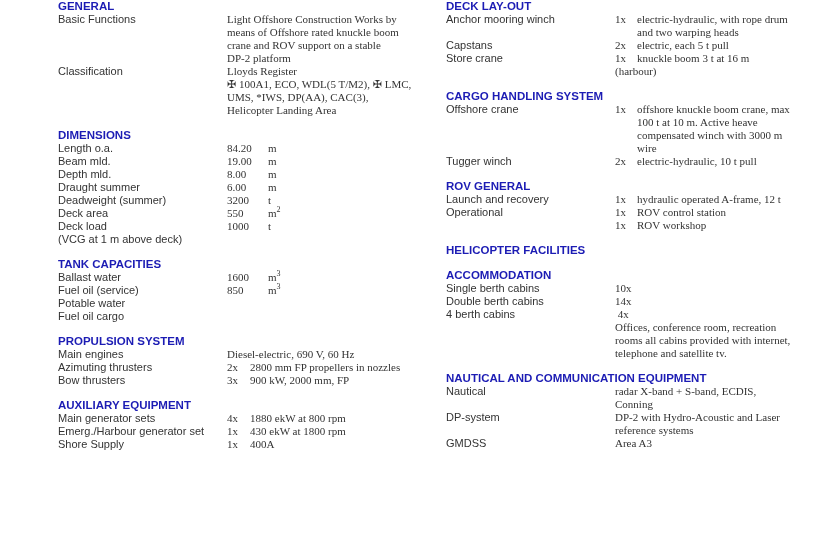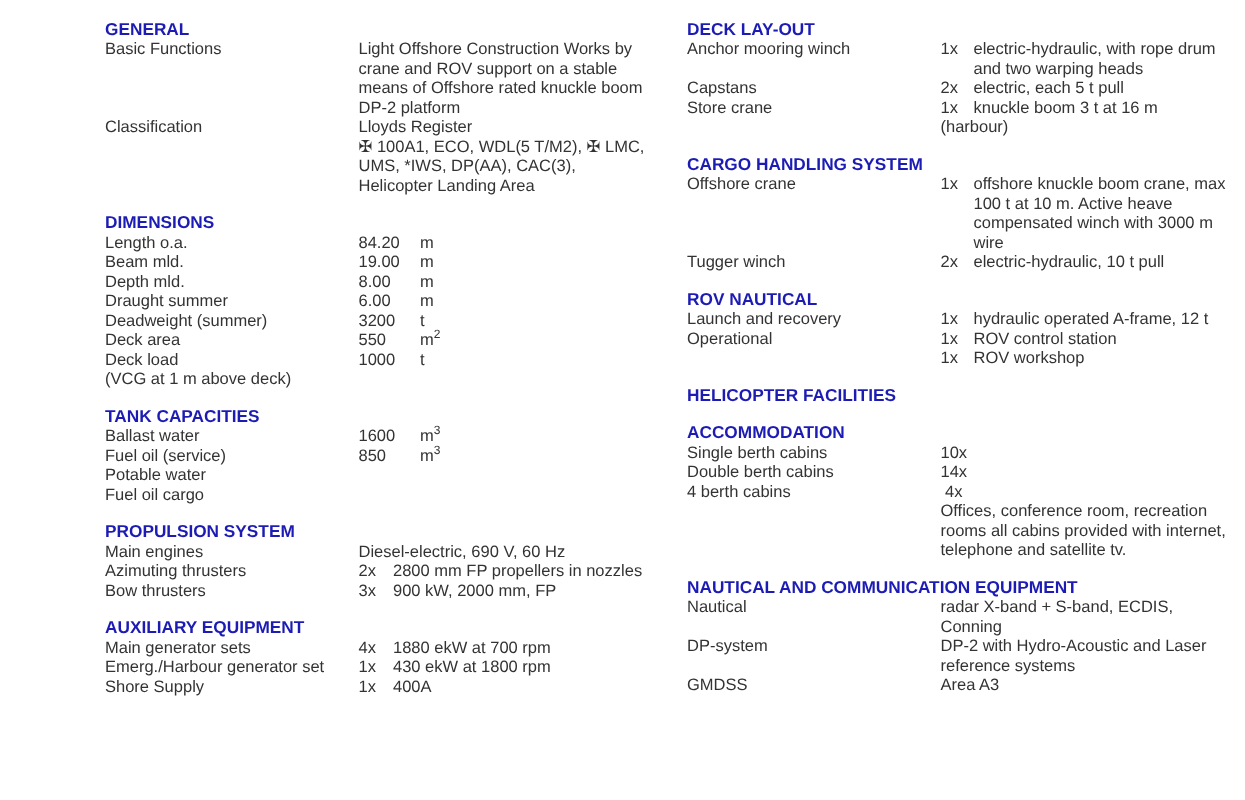--- a/index.html
+++ b/index.html
@@ -14,7 +14,7 @@
     font-size:11px;line-height:13px;color:var(--body-color);
   }
   .page{position:relative;width:830px;height:533px;background:var(--bg);}
-  .col{position:absolute;top:14px;margin-left:12px;}
+  .col{position:absolute;top:0;}
   .col-left{left:58px;width:382px;--cw:23px;}
   .col-right{left:446px;width:382px;--cw:22px;}
   section{margin:0;}

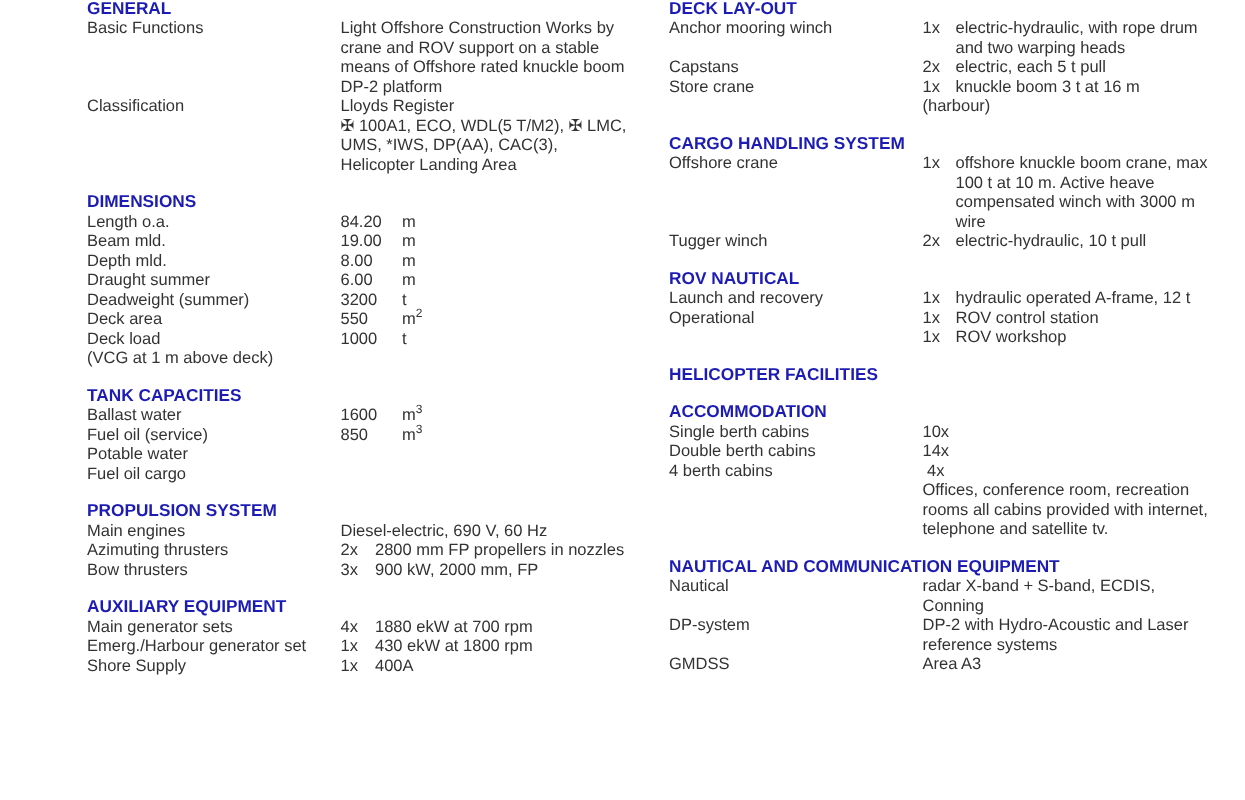--- a/index.html
+++ b/index.html
@@ -25,7 +25,7 @@
   }
   .row{display:flex;align-items:flex-start;}
   .label{flex:0 0 169px;white-space:nowrap;}
-  .content{flex:1;min-width:0;}
+  .content{flex:1;min-width:0;font-family:Liberation Serif, serif;}
   .line{white-space:nowrap;}
   .line.indented{padding-left:var(--cw);}
   .count{display:inline-block;width:var(--cw);white-space:pre;}

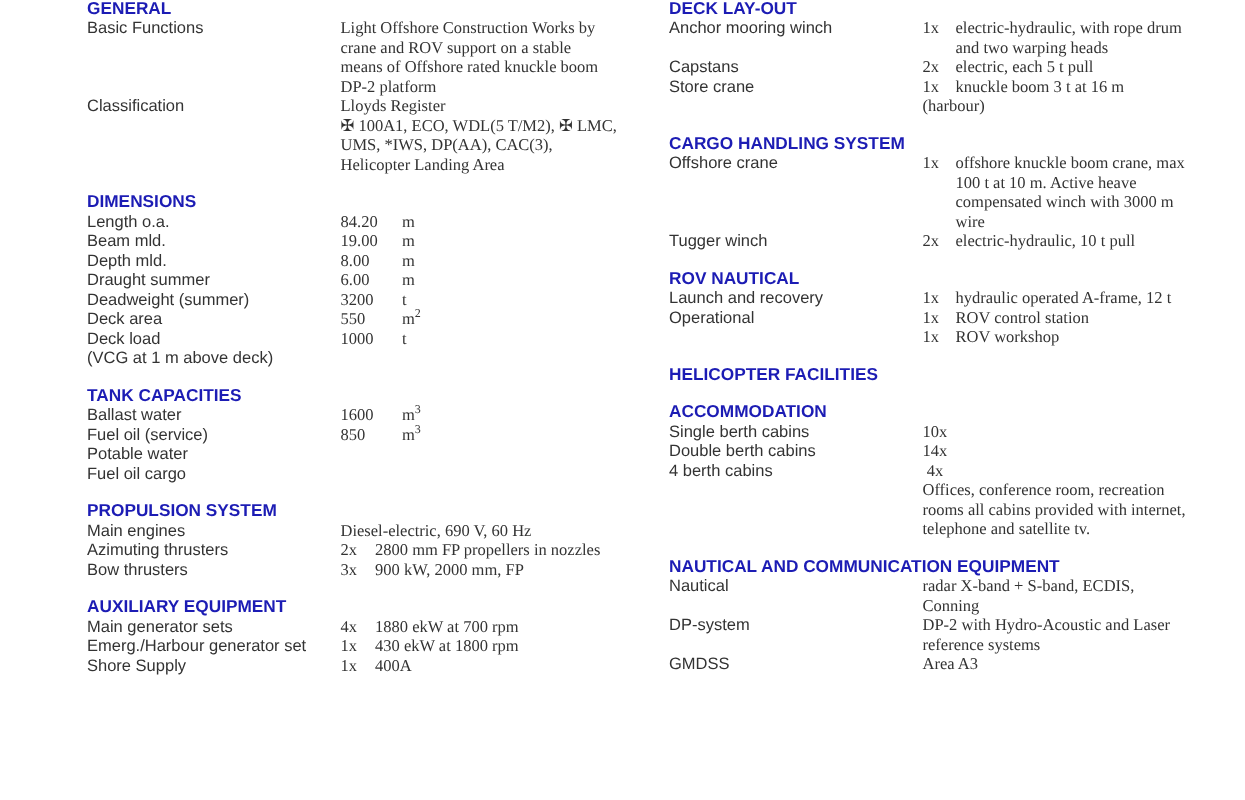--- a/index.html
+++ b/index.html
@@ -44,8 +44,8 @@
           <div class="label">Basic Functions</div>
           <div class="content">
             <div class="line">Light Offshore Construction Works by</div>
+            <div class="line">means of Offshore rated knuckle boom</div>
             <div class="line">crane and ROV support on a stable</div>
-            <div class="line">means of Offshore rated knuckle boom</div>
             <div class="line">DP-2 platform</div>
           </div>
         </div>

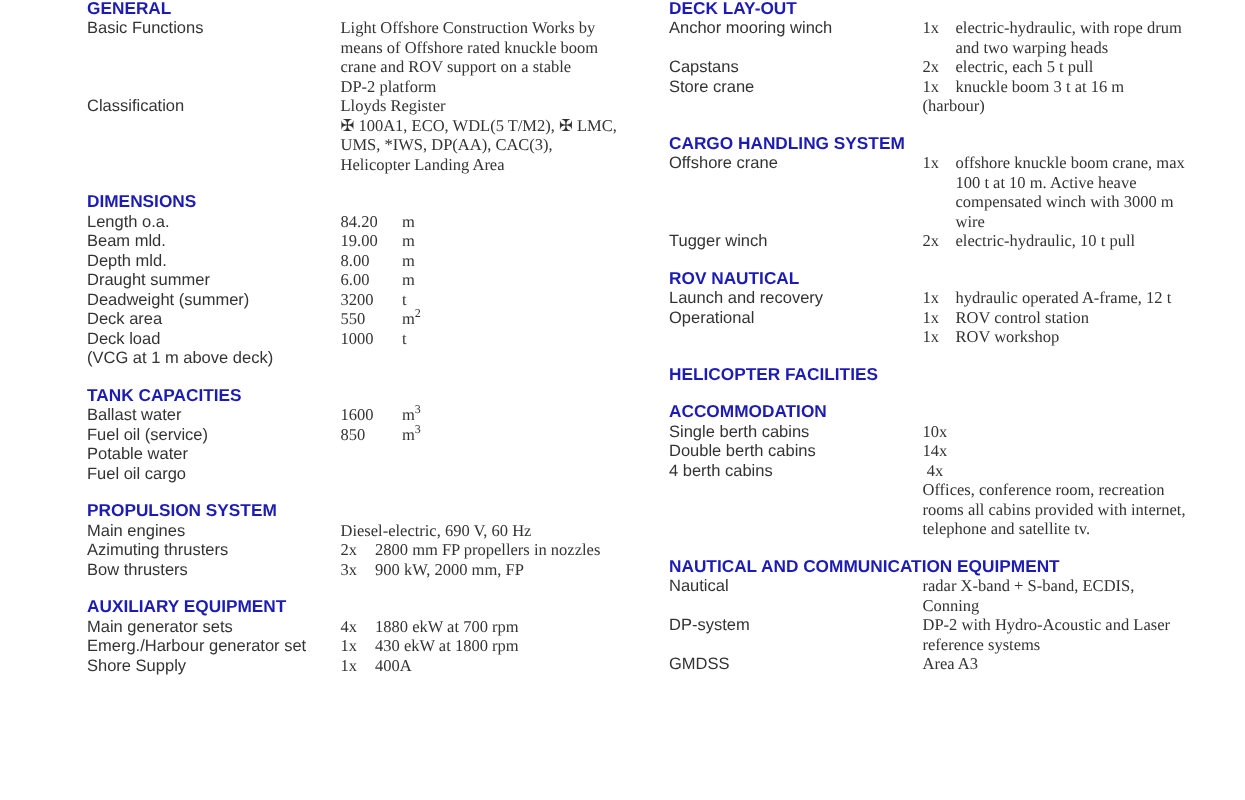--- a/index.html
+++ b/index.html
@@ -202,7 +202,7 @@
         </div>
       </section>
       <section>
-        <div class="heading">ROV NAUTICAL</div>
+        <div class="heading">ROV GENERAL</div>
         <div class="row">
           <div class="label">Launch and recovery</div>
           <div class="content">

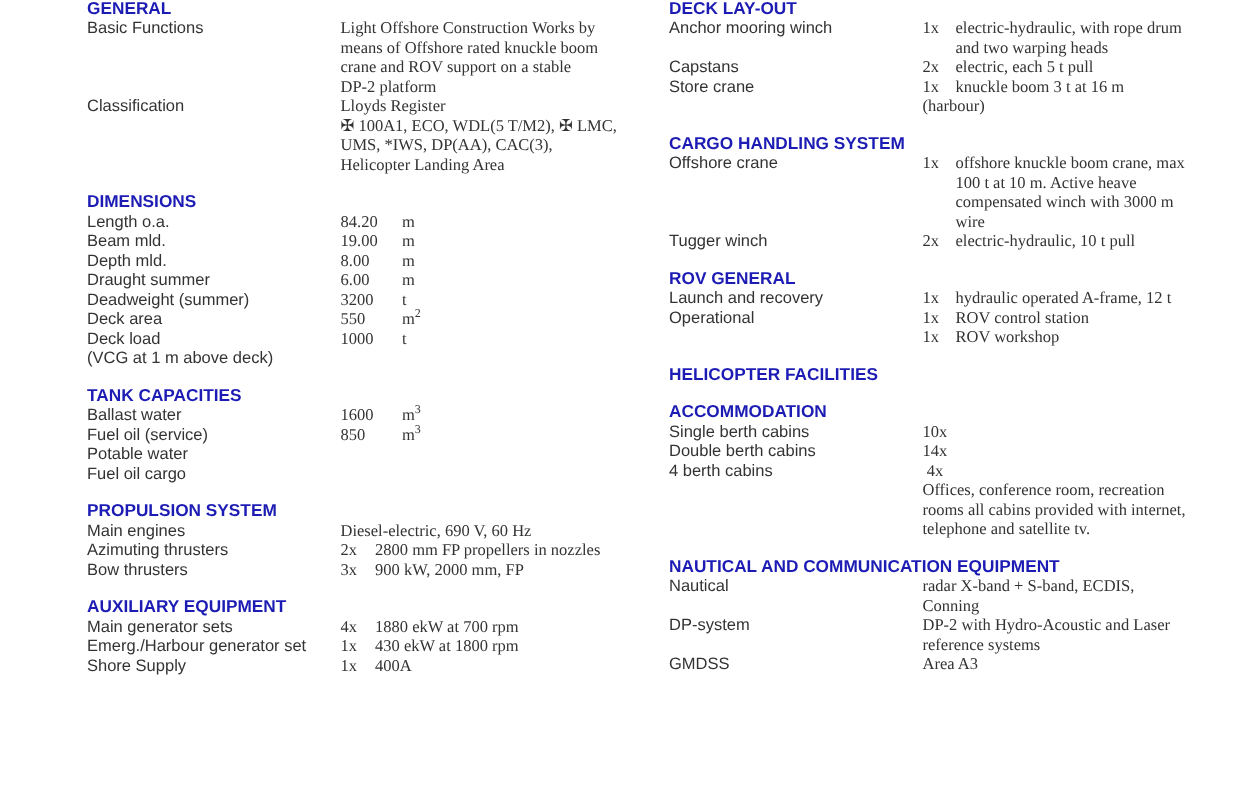--- a/index.html
+++ b/index.html
@@ -137,7 +137,7 @@
         <div class="row">
           <div class="label">Main generator sets</div>
           <div class="content">
-            <div class="line"><span class="count">4x</span><span>1880 ekW at 700 rpm</span></div>
+            <div class="line"><span class="count">4x</span><span>1880 ekW at 800 rpm</span></div>
           </div>
         </div>
         <div class="row">

